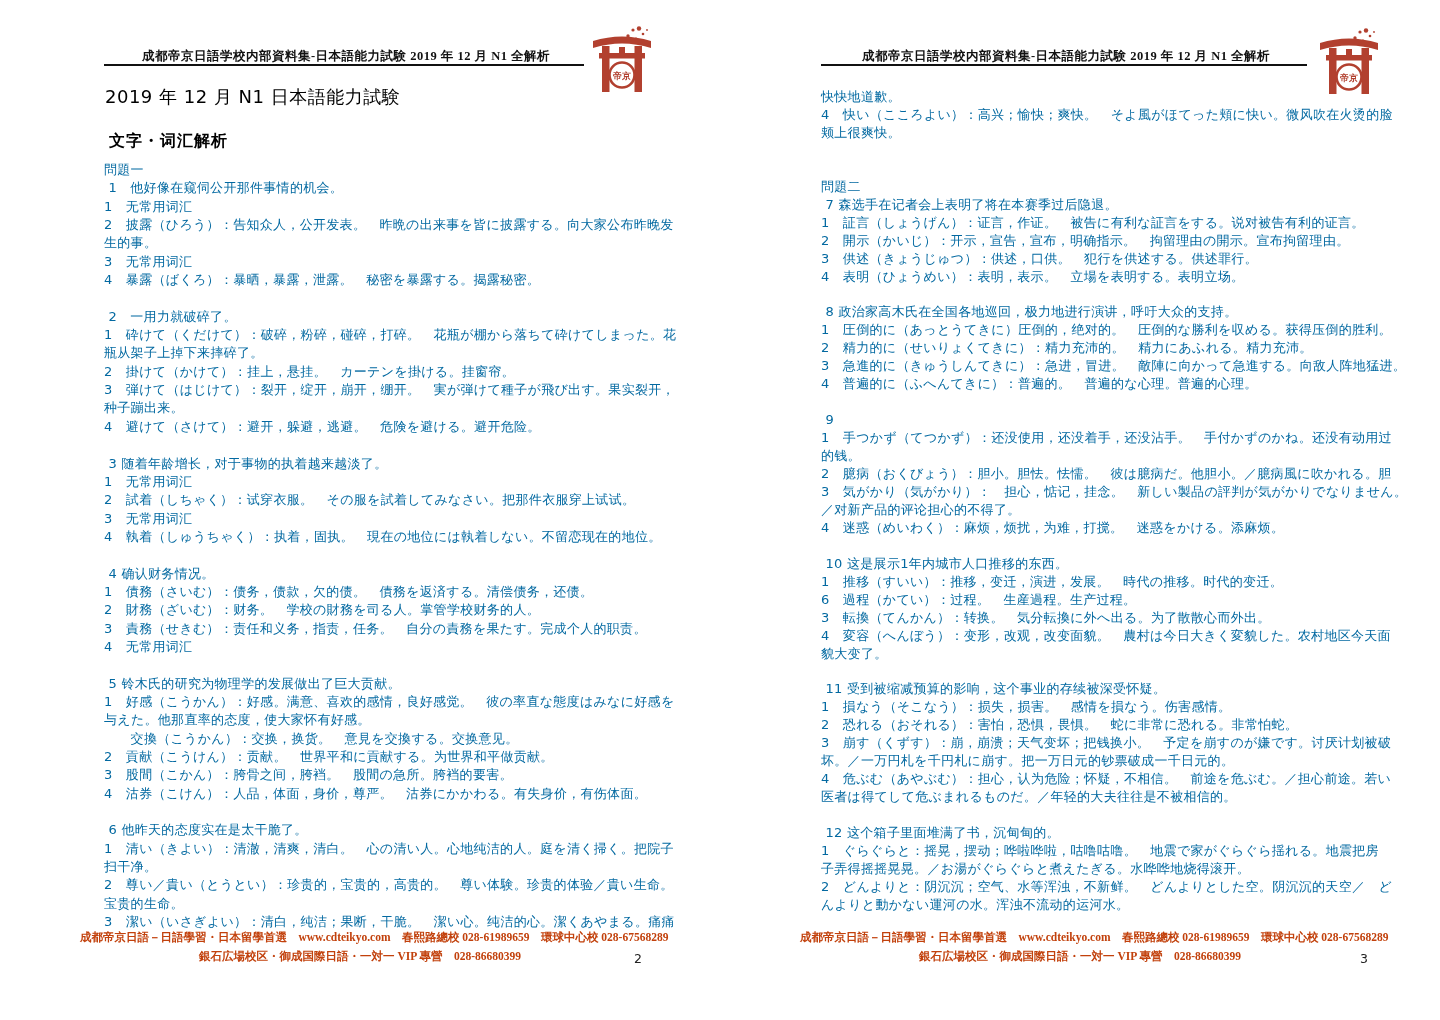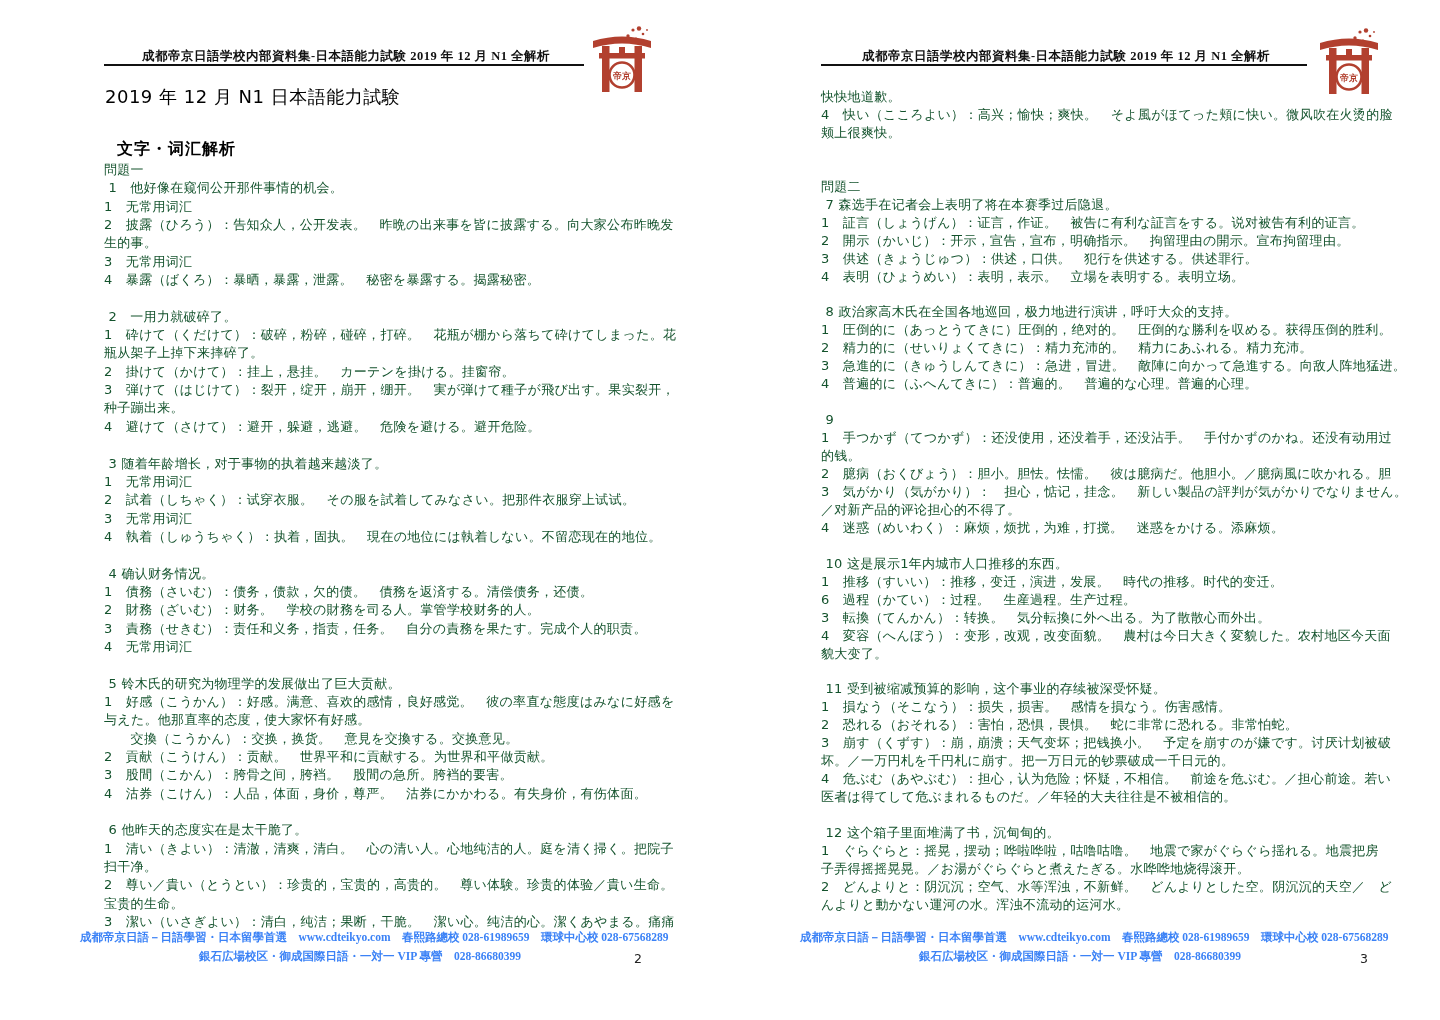--- a/index.html
+++ b/index.html
@@ -34,7 +34,7 @@
 
   .content{
     position:absolute;left:104px;width:586px;
-    font-size:13px;letter-spacing:.3px;color:#14532d;
+    font-size:13px;letter-spacing:.3px;color:#0369a1;
   }
   .page-left .content{top:161px;line-height:18.35px;}
   .page-right .content{top:88px;left:101px;line-height:17.95px;}

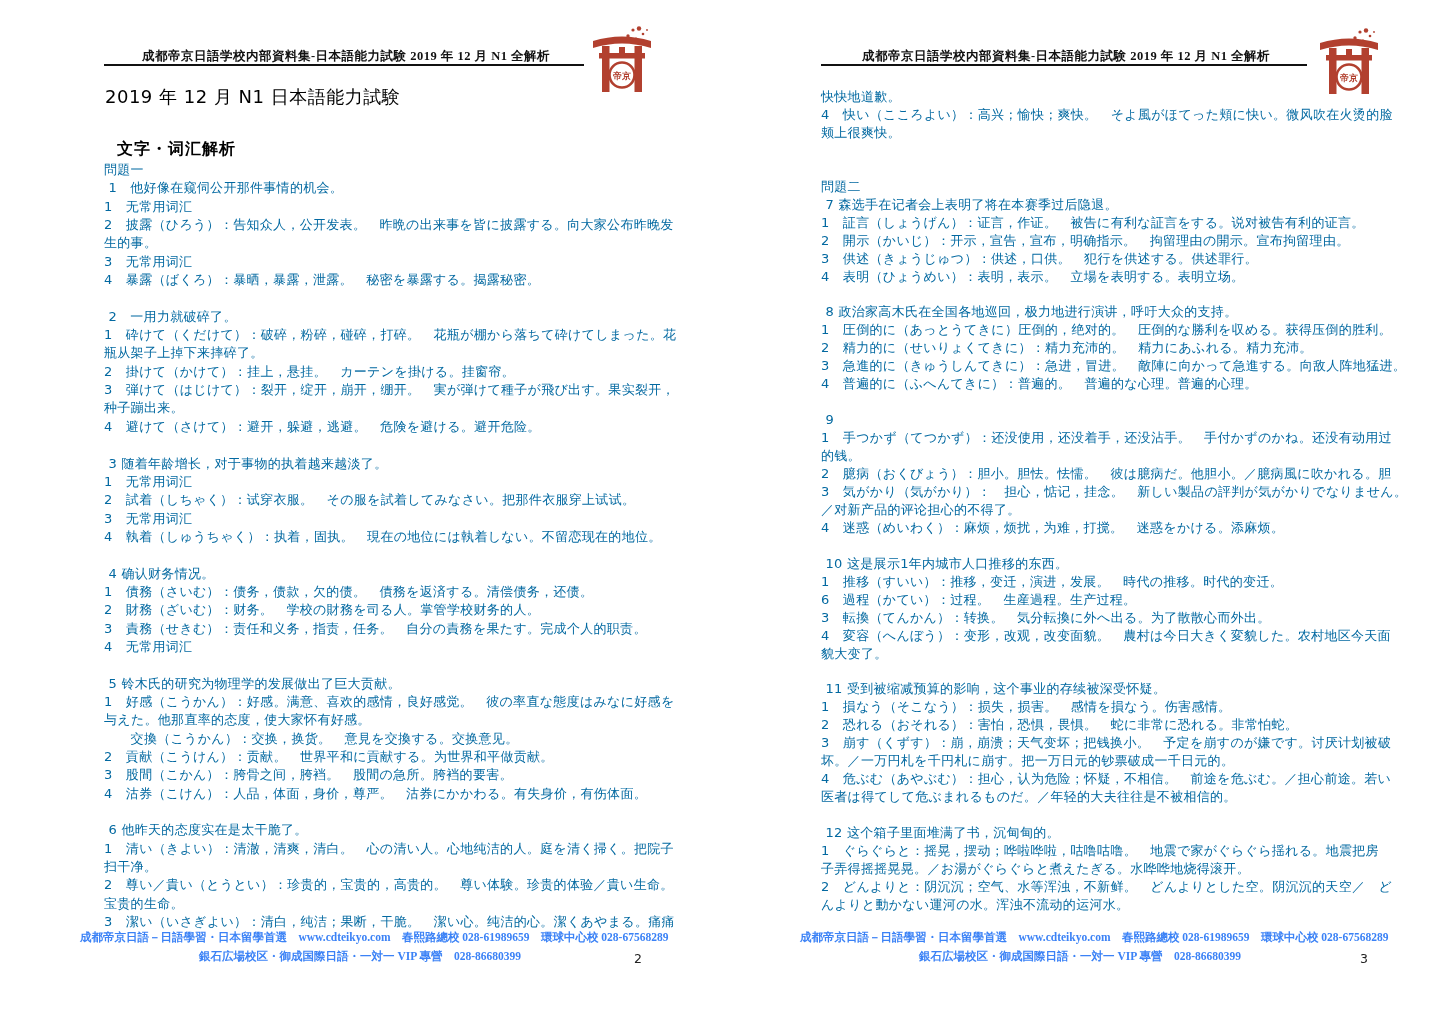--- a/index.html
+++ b/index.html
@@ -28,7 +28,7 @@
     font-size:18px;font-weight:normal;letter-spacing:.5px;white-space:pre;color:#000;
   }
   .section-title{
-    position:absolute;top:127px;left:105px;margin:12px;
+    position:absolute;top:127px;left:105px;margin:4px;
     font-size:16px;font-weight:bold;letter-spacing:1px;white-space:pre;color:#000;
   }
 

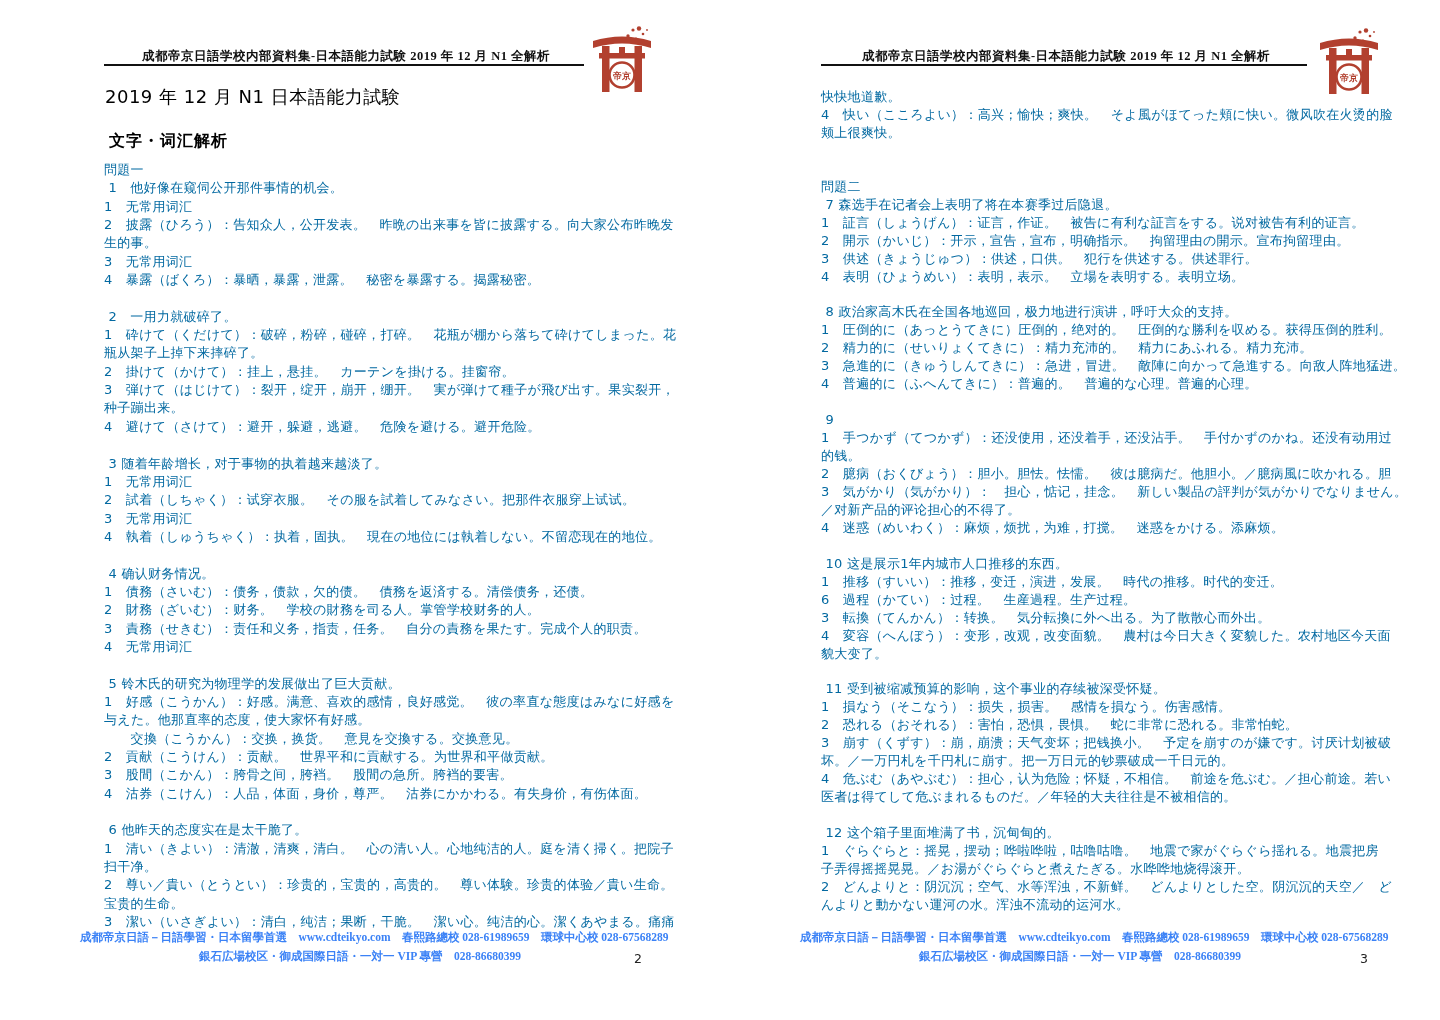--- a/index.html
+++ b/index.html
@@ -43,7 +43,7 @@
   .footer{
     position:absolute;top:930px;left:80px;width:560px;text-align:center;
     font-family:"Liberation Serif","DejaVu Serif",serif;
-    font-weight:700;color:#3b82f6;
+    font-weight:700;color:#c2410c;
   }
   .footer .f1{font-size:11.5px;white-space:pre;letter-spacing:0px;}
   .footer .f2{font-size:11.5px;white-space:pre;margin-top:4px;}

